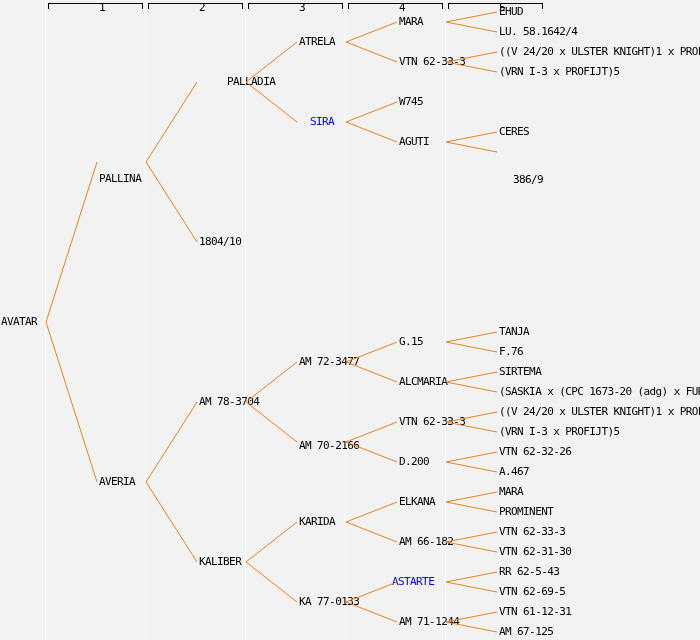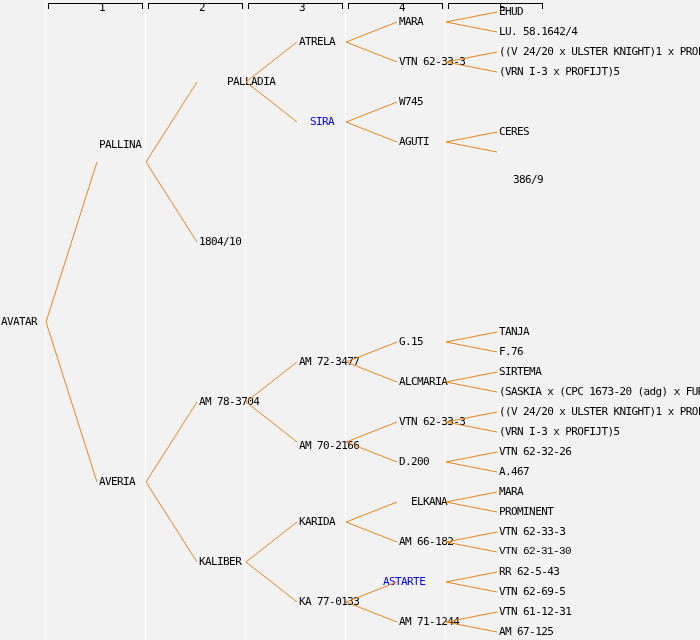--- a/index.html
+++ b/index.html
@@ -44,7 +44,7 @@
     <div class="bracket" style="left: 448px; width: 95px;"></div>
     <div class="bnum" style="left: 502px;">5</div>
     <div class="node" style="left: 1px; top: 315px;">AVATAR</div>
-    <div class="node" style="left: 99px; top: 138px;">PALLINA</div>
+    <div class="node" style="left: 99px; top: 172px;">PALLINA</div>
     <div class="node" style="left: 99px; top: 475px;">AVERIA</div>
     <div class="node" style="left: 199px; top: 75px; margin-left: 28px;">PALLADIA</div>
     <div class="node" style="left: 199px; top: 235px;">1804/10</div>

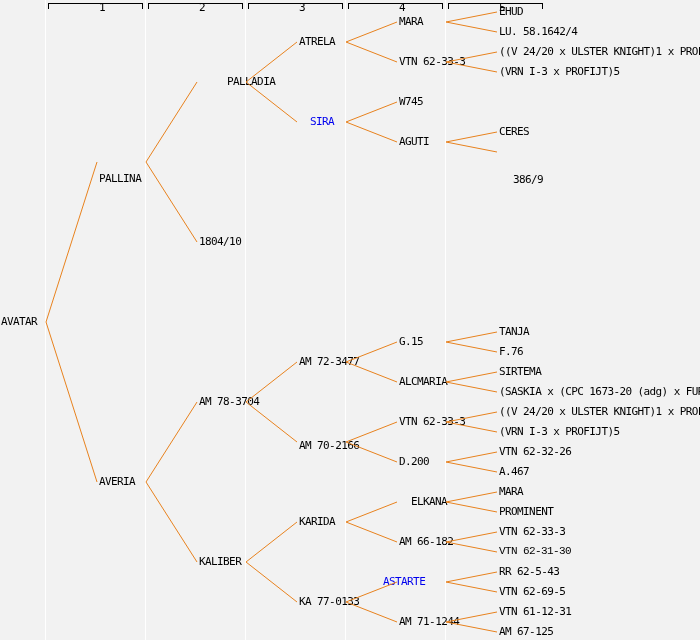--- a/index.html
+++ b/index.html
@@ -64,7 +64,7 @@
     <div class="node" style="left: 399px; top: 375px;">ALCMARIA</div>
     <div class="node" style="left: 399px; top: 415px;">VTN 62-33-3</div>
     <div class="node" style="left: 399px; top: 455px;">D.200</div>
-    <div class="node" style="left: 399px; top: 495px; margin-left: 12px;">ELKANA</div>
+    <div class="node" style="left: 399px; top: 495px;">ELKANA</div>
     <div class="node" style="left: 399px; top: 535px;">AM 66-182</div>
     <div class="node link" style="left: 383px; top: 575px;">ASTARTE</div>
     <div class="node" style="left: 399px; top: 615px;">AM 71-1244</div>

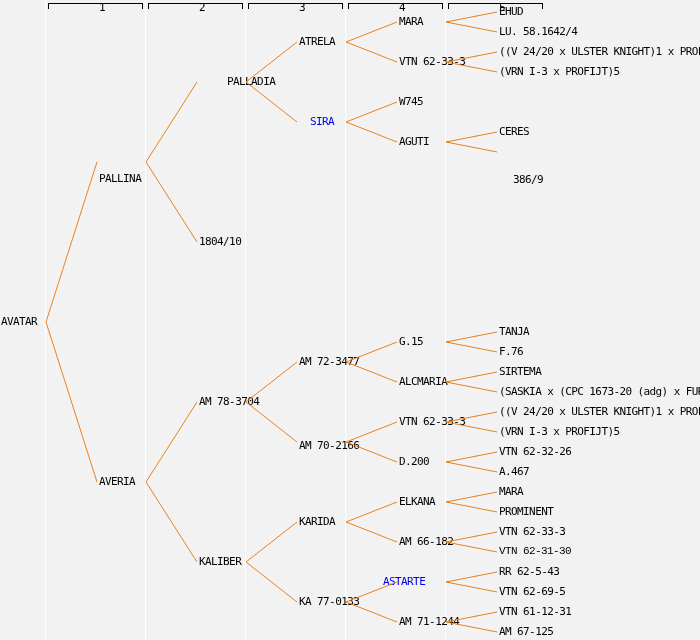--- a/index.html
+++ b/index.html
@@ -85,7 +85,7 @@
     <div class="node" style="left: 499px; top: 485px;">MARA</div>
     <div class="node" style="left: 499px; top: 505px;">PROMINENT</div>
     <div class="node" style="left: 499px; top: 525px;">VTN 62-33-3</div>
-    <div class="node" style="left: 499px; top: 545px; font-family: Liberation Mono, monospace;">VTN 62-31-30</div>
+    <div class="node" style="left: 499px; top: 545px;">VTN 62-31-30</div>
     <div class="node" style="left: 499px; top: 565px;">RR 62-5-43</div>
     <div class="node" style="left: 499px; top: 585px;">VTN 62-69-5</div>
     <div class="node" style="left: 499px; top: 605px;">VTN 61-12-31</div>

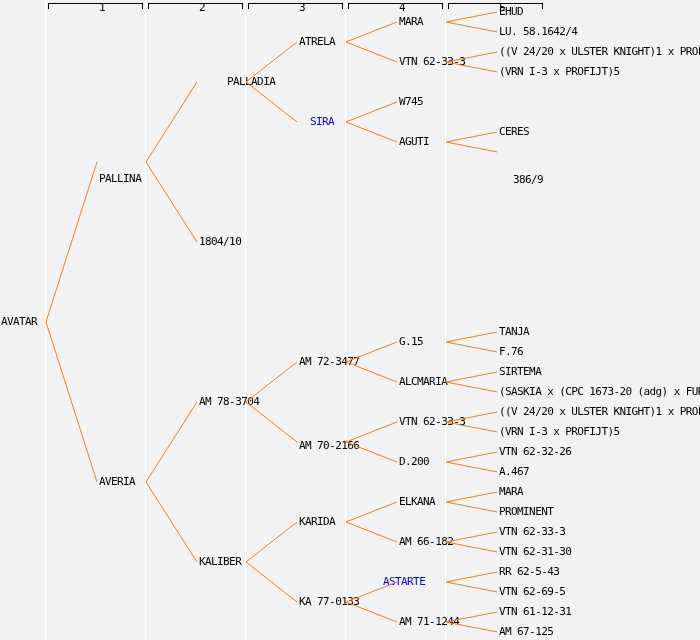--- a/index.html
+++ b/index.html
@@ -66,7 +66,7 @@
     <div class="node" style="left: 399px; top: 455px;">D.200</div>
     <div class="node" style="left: 399px; top: 495px;">ELKANA</div>
     <div class="node" style="left: 399px; top: 535px;">AM 66-182</div>
-    <div class="node link" style="left: 383px; top: 575px;">ASTARTE</div>
+    <div class="node link" style="left: 392px; top: 575px;">ASTARTE</div>
     <div class="node" style="left: 399px; top: 615px;">AM 71-1244</div>
     <div class="node" style="left: 499px; top: 5px;">EHUD</div>
     <div class="node" style="left: 499px; top: 25px;">LU. 58.1642/4</div>

